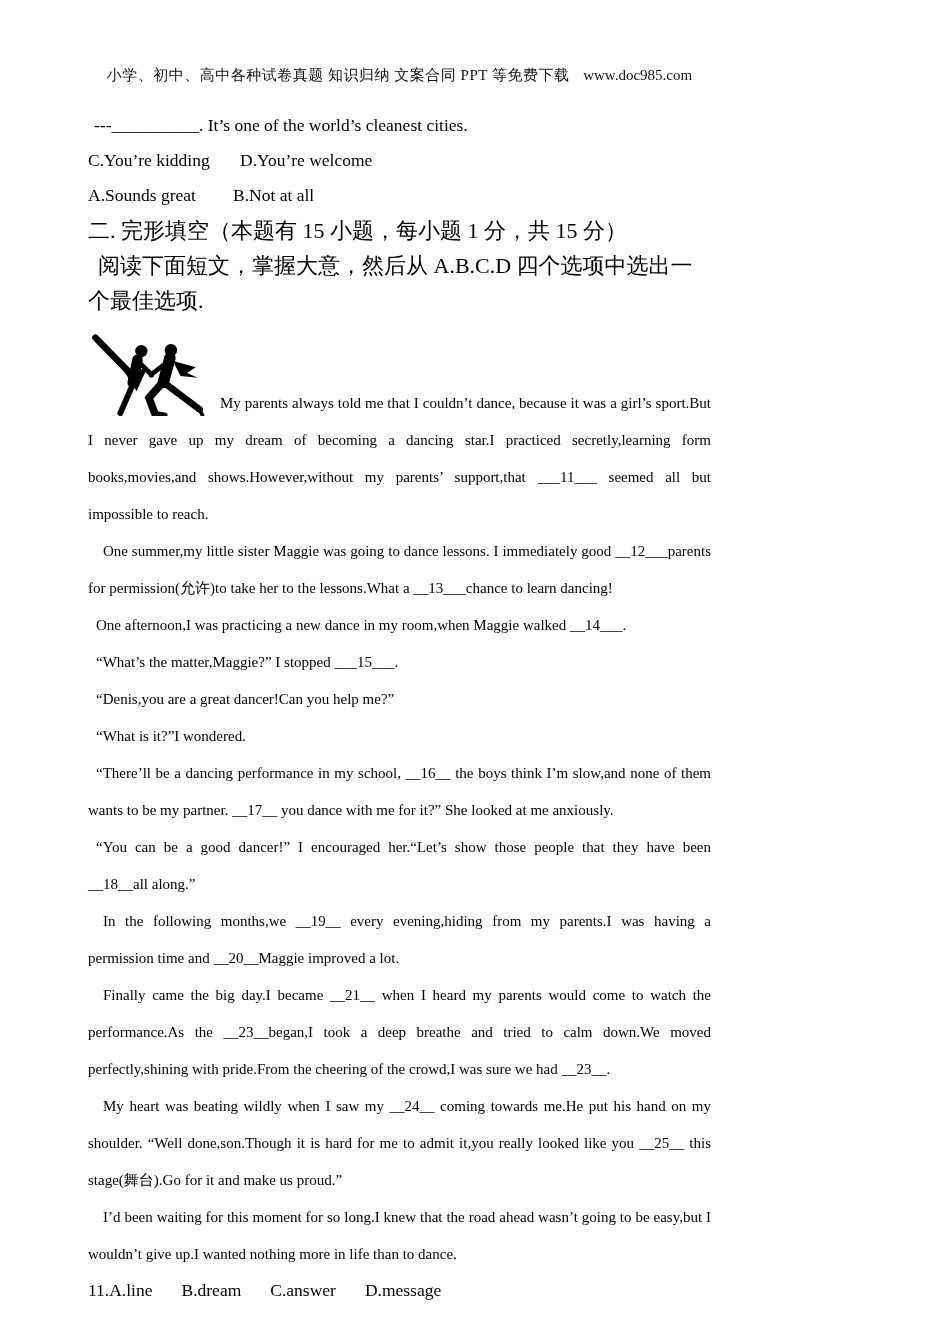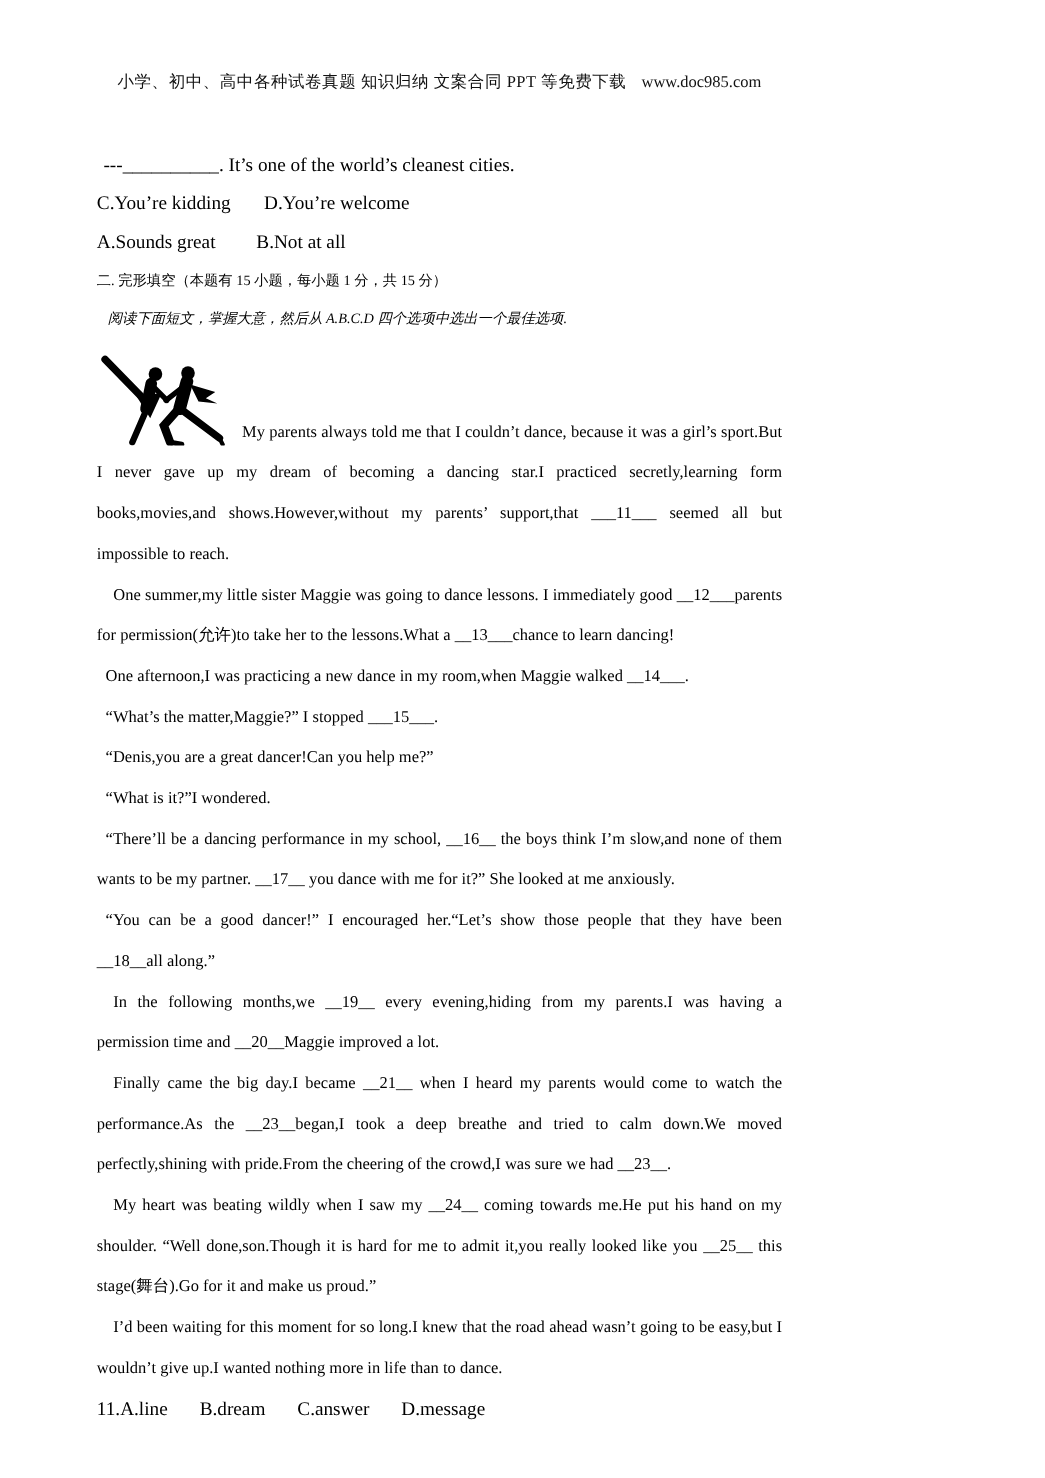--- a/index.html
+++ b/index.html
@@ -25,7 +25,7 @@
   .doc-header .hdr-url { margin-left: 10px; }
 
   .q10 {
-    margin-top: 46px;
+    margin-top: 22px;
     font-size: 17.5px;
     line-height: 35px;
   }

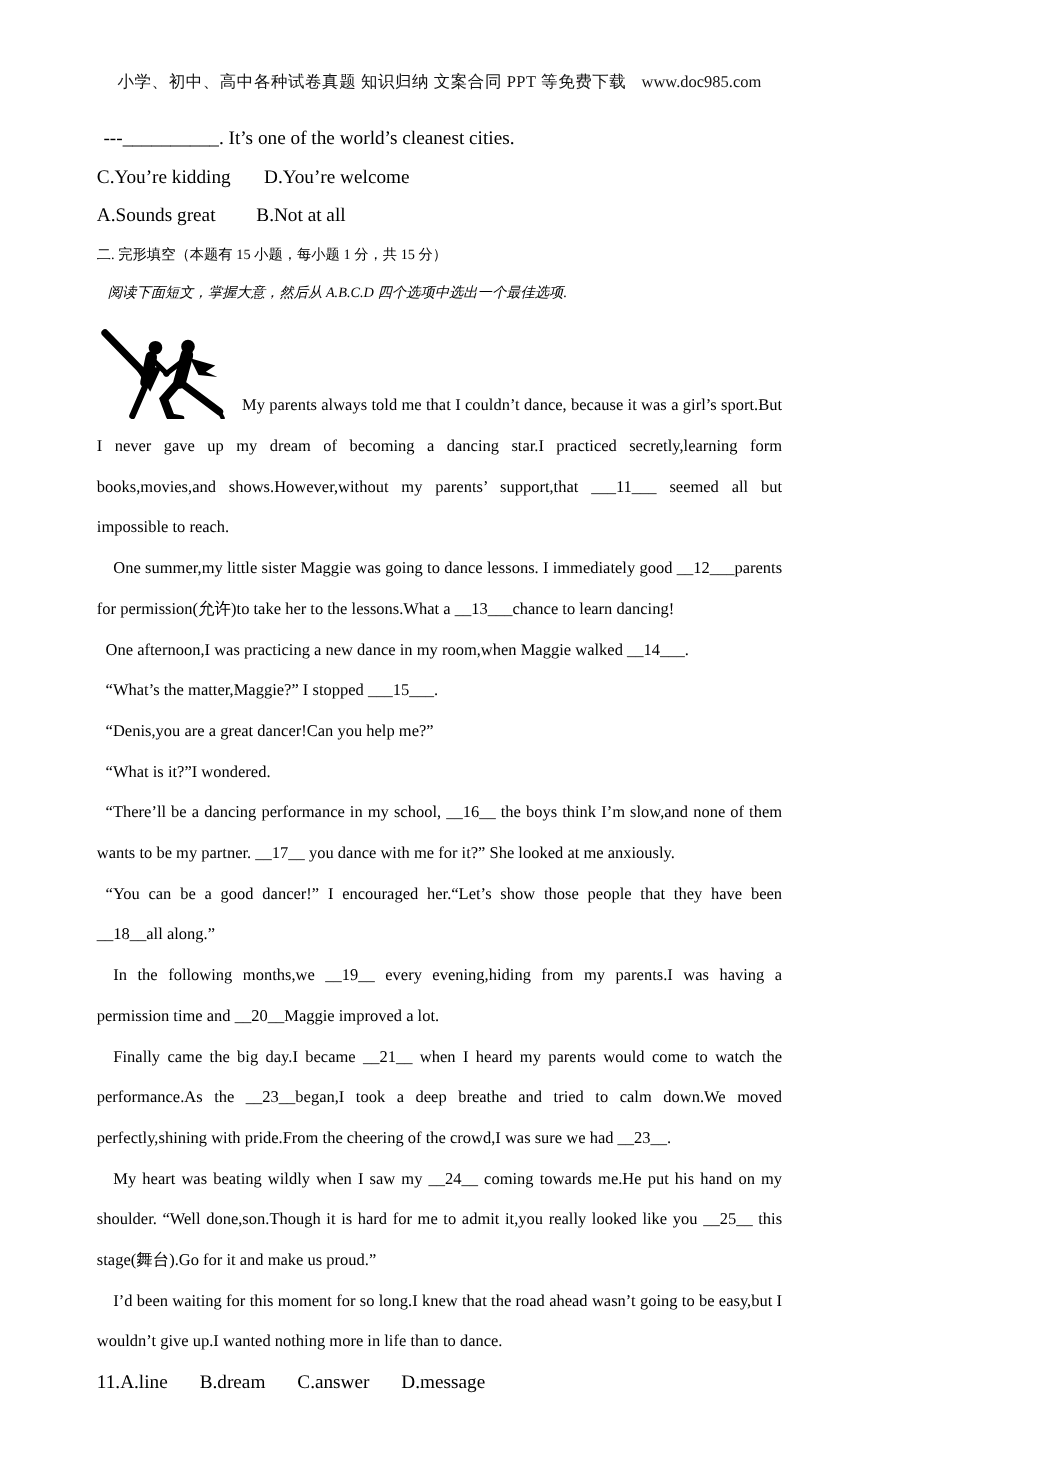--- a/index.html
+++ b/index.html
@@ -34,7 +34,7 @@
   .opt-row .colA { display: inline-block; width: 145px; }
   .opt-row .colC { display: inline-block; width: 152px; }
 
-  .section-block { font-size: 13px; line-height: 35px; }
+  .section-block { font-size: 22px; line-height: 35px; }
   .section-block .instruction { text-indent: 10px; font-style: italic; }
 
   .passage {

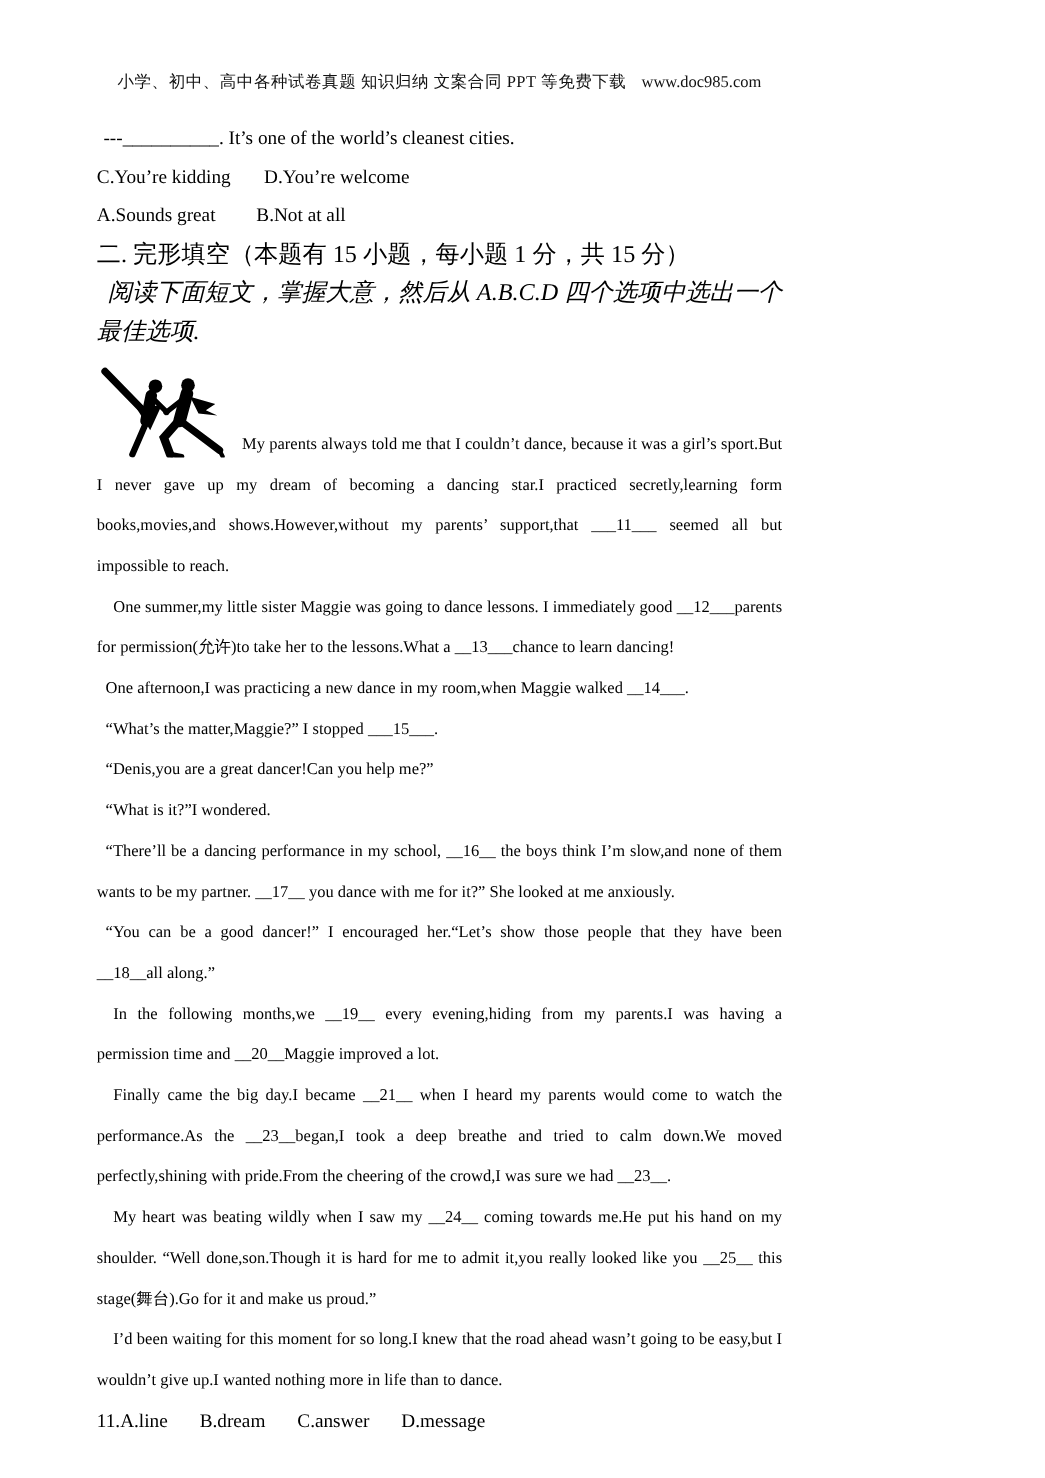--- a/index.html
+++ b/index.html
@@ -35,7 +35,7 @@
   .opt-row .colC { display: inline-block; width: 152px; }
 
   .section-block { font-size: 22px; line-height: 35px; }
-  .section-block .instruction { text-indent: 10px; font-style: italic; }
+  .section-block .instruction { text-indent: 10px; }
 
   .passage {
     margin-top: 14px;

